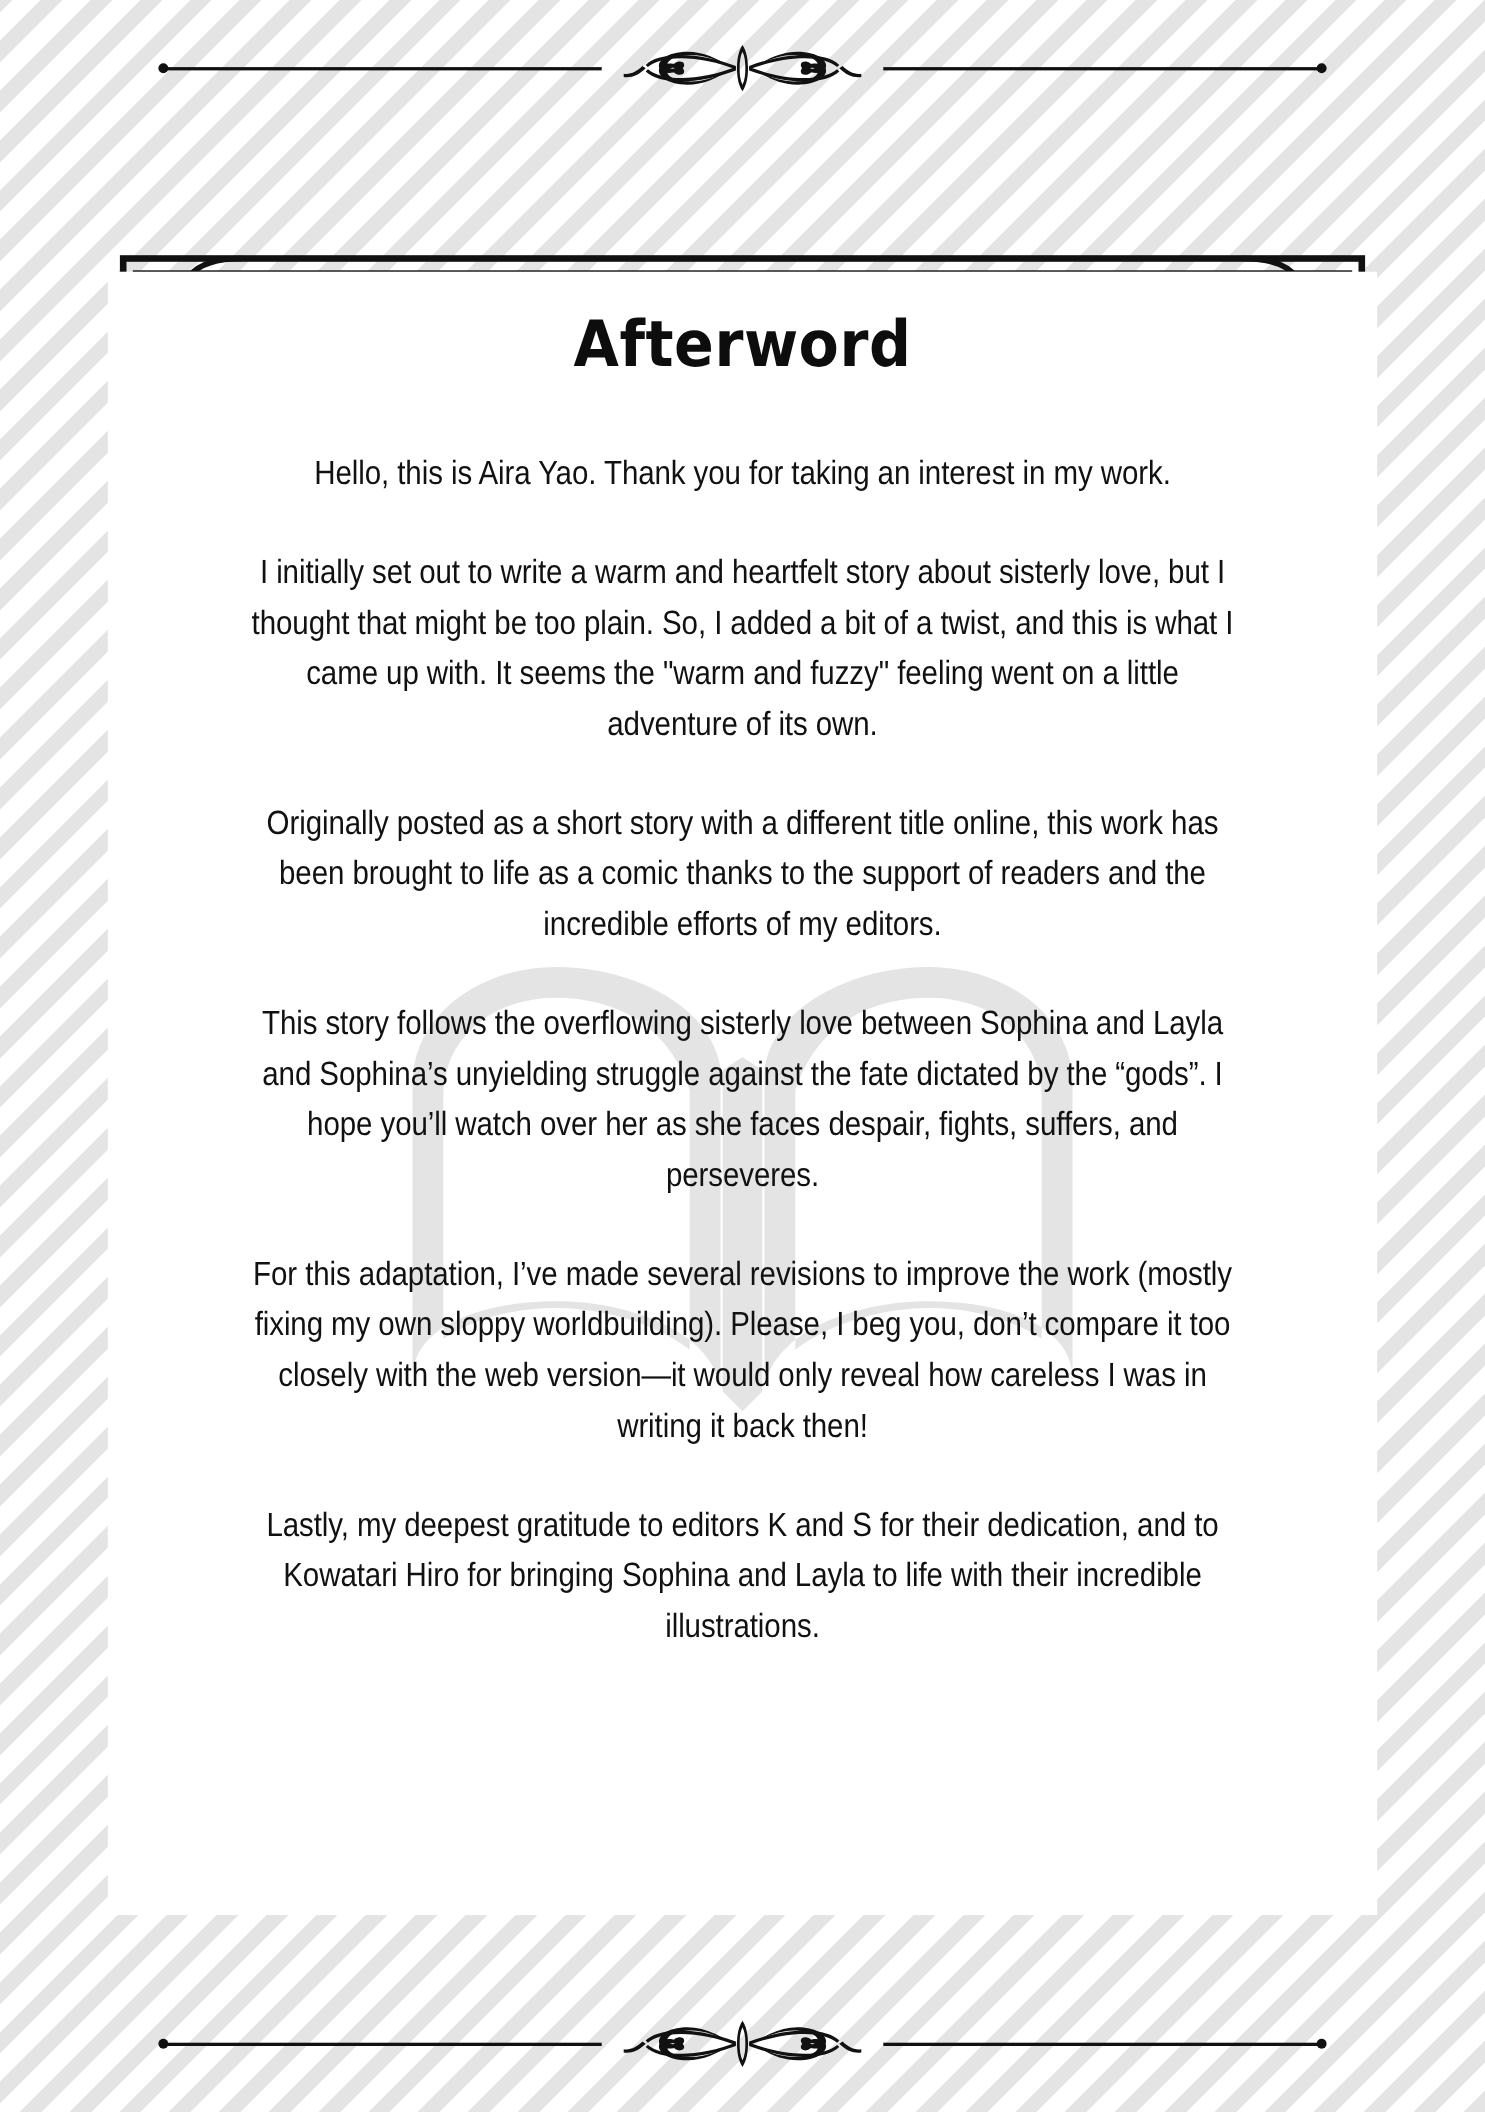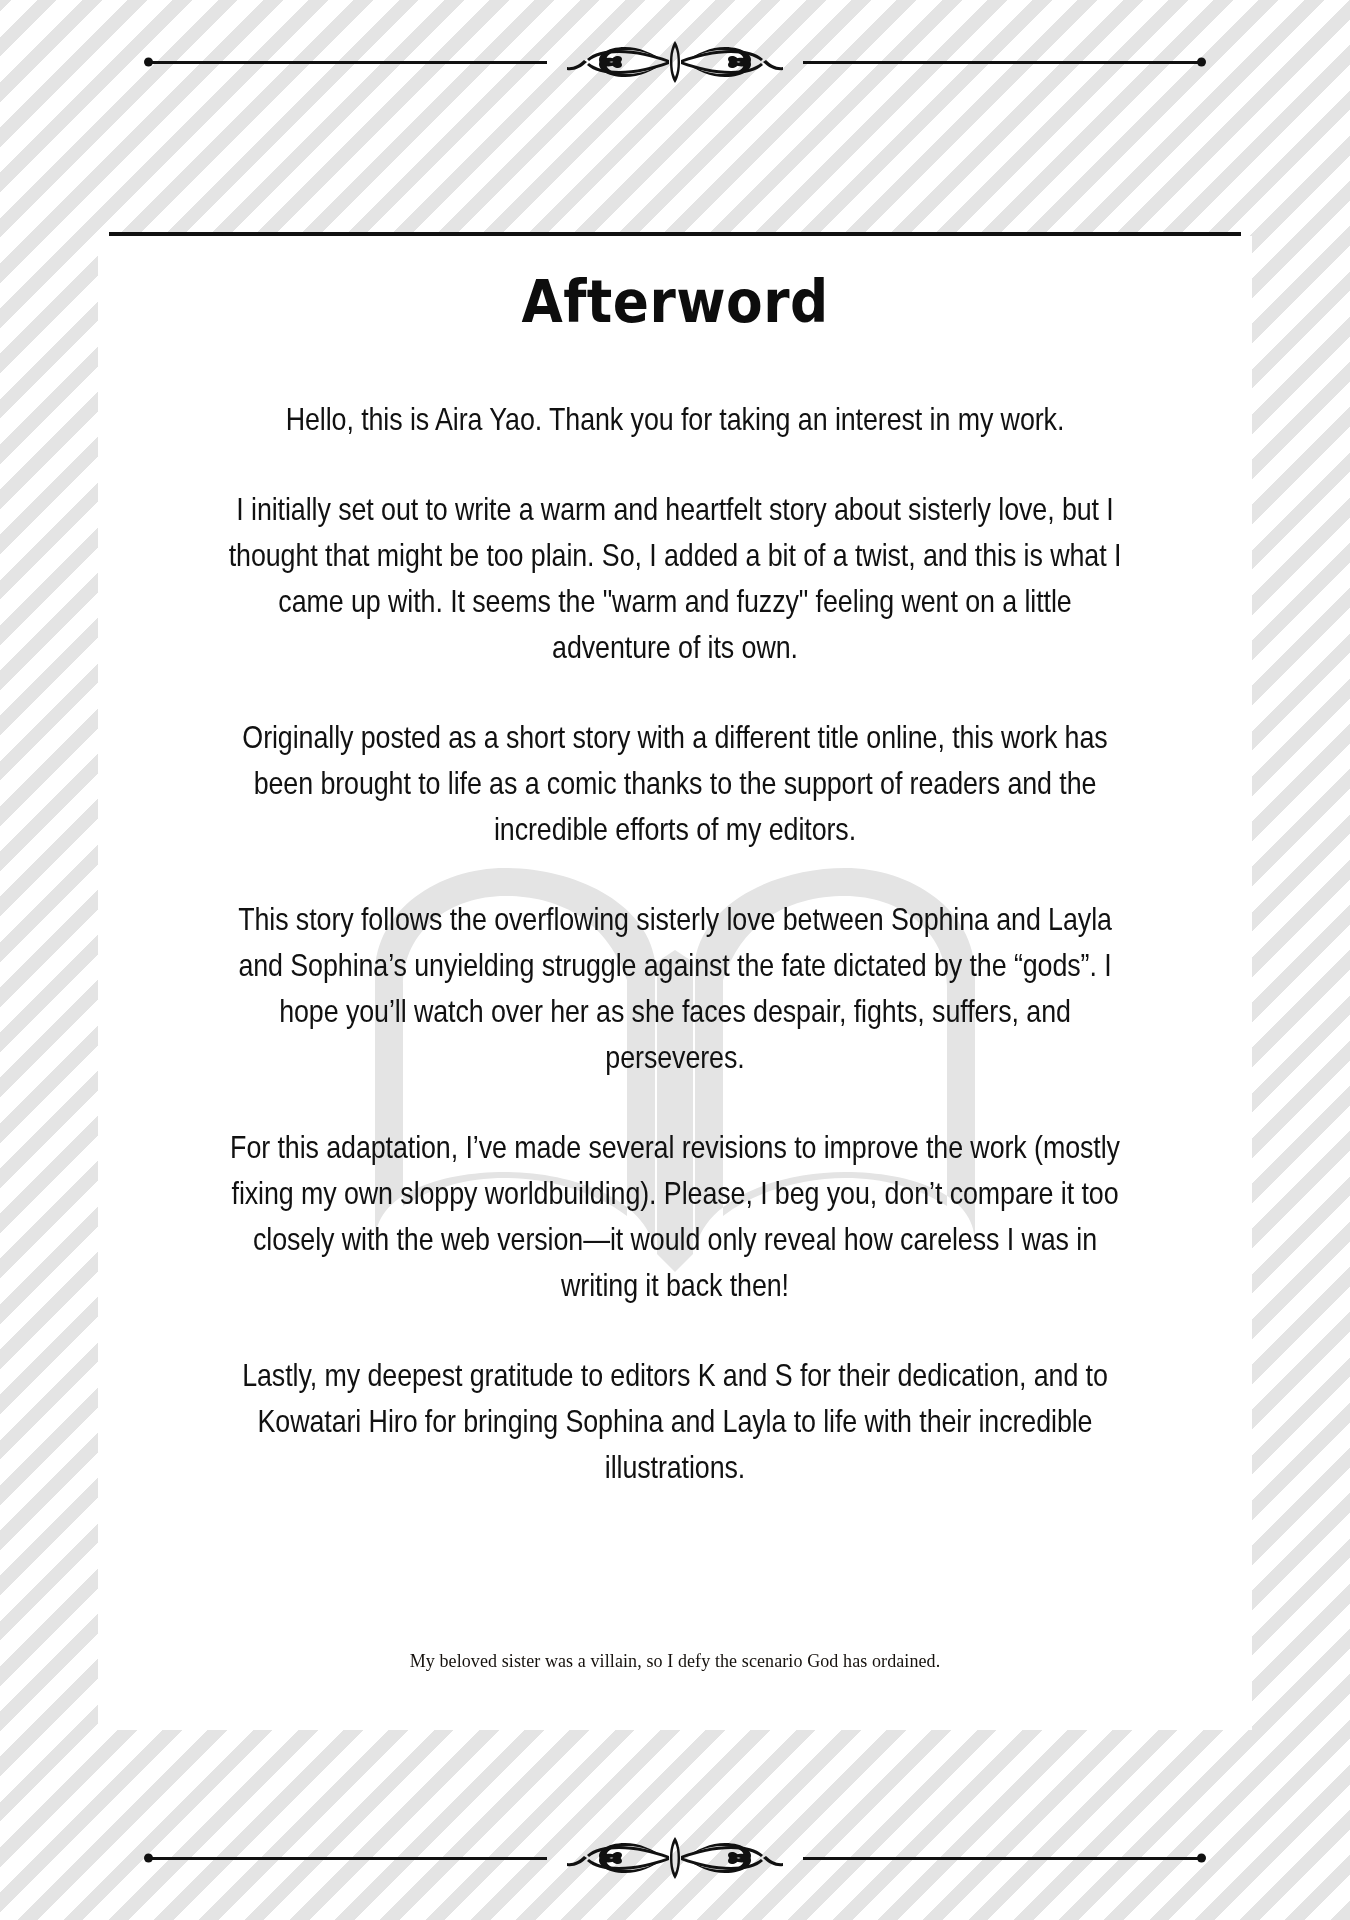--- a/index.html
+++ b/index.html
@@ -85,7 +85,7 @@
   #panel {
     position: absolute;
     left: 98px;
-    top: 236px;
+    top: 247px;
     width: 1154px;
     height: 1494px;
     background: #ffffff;

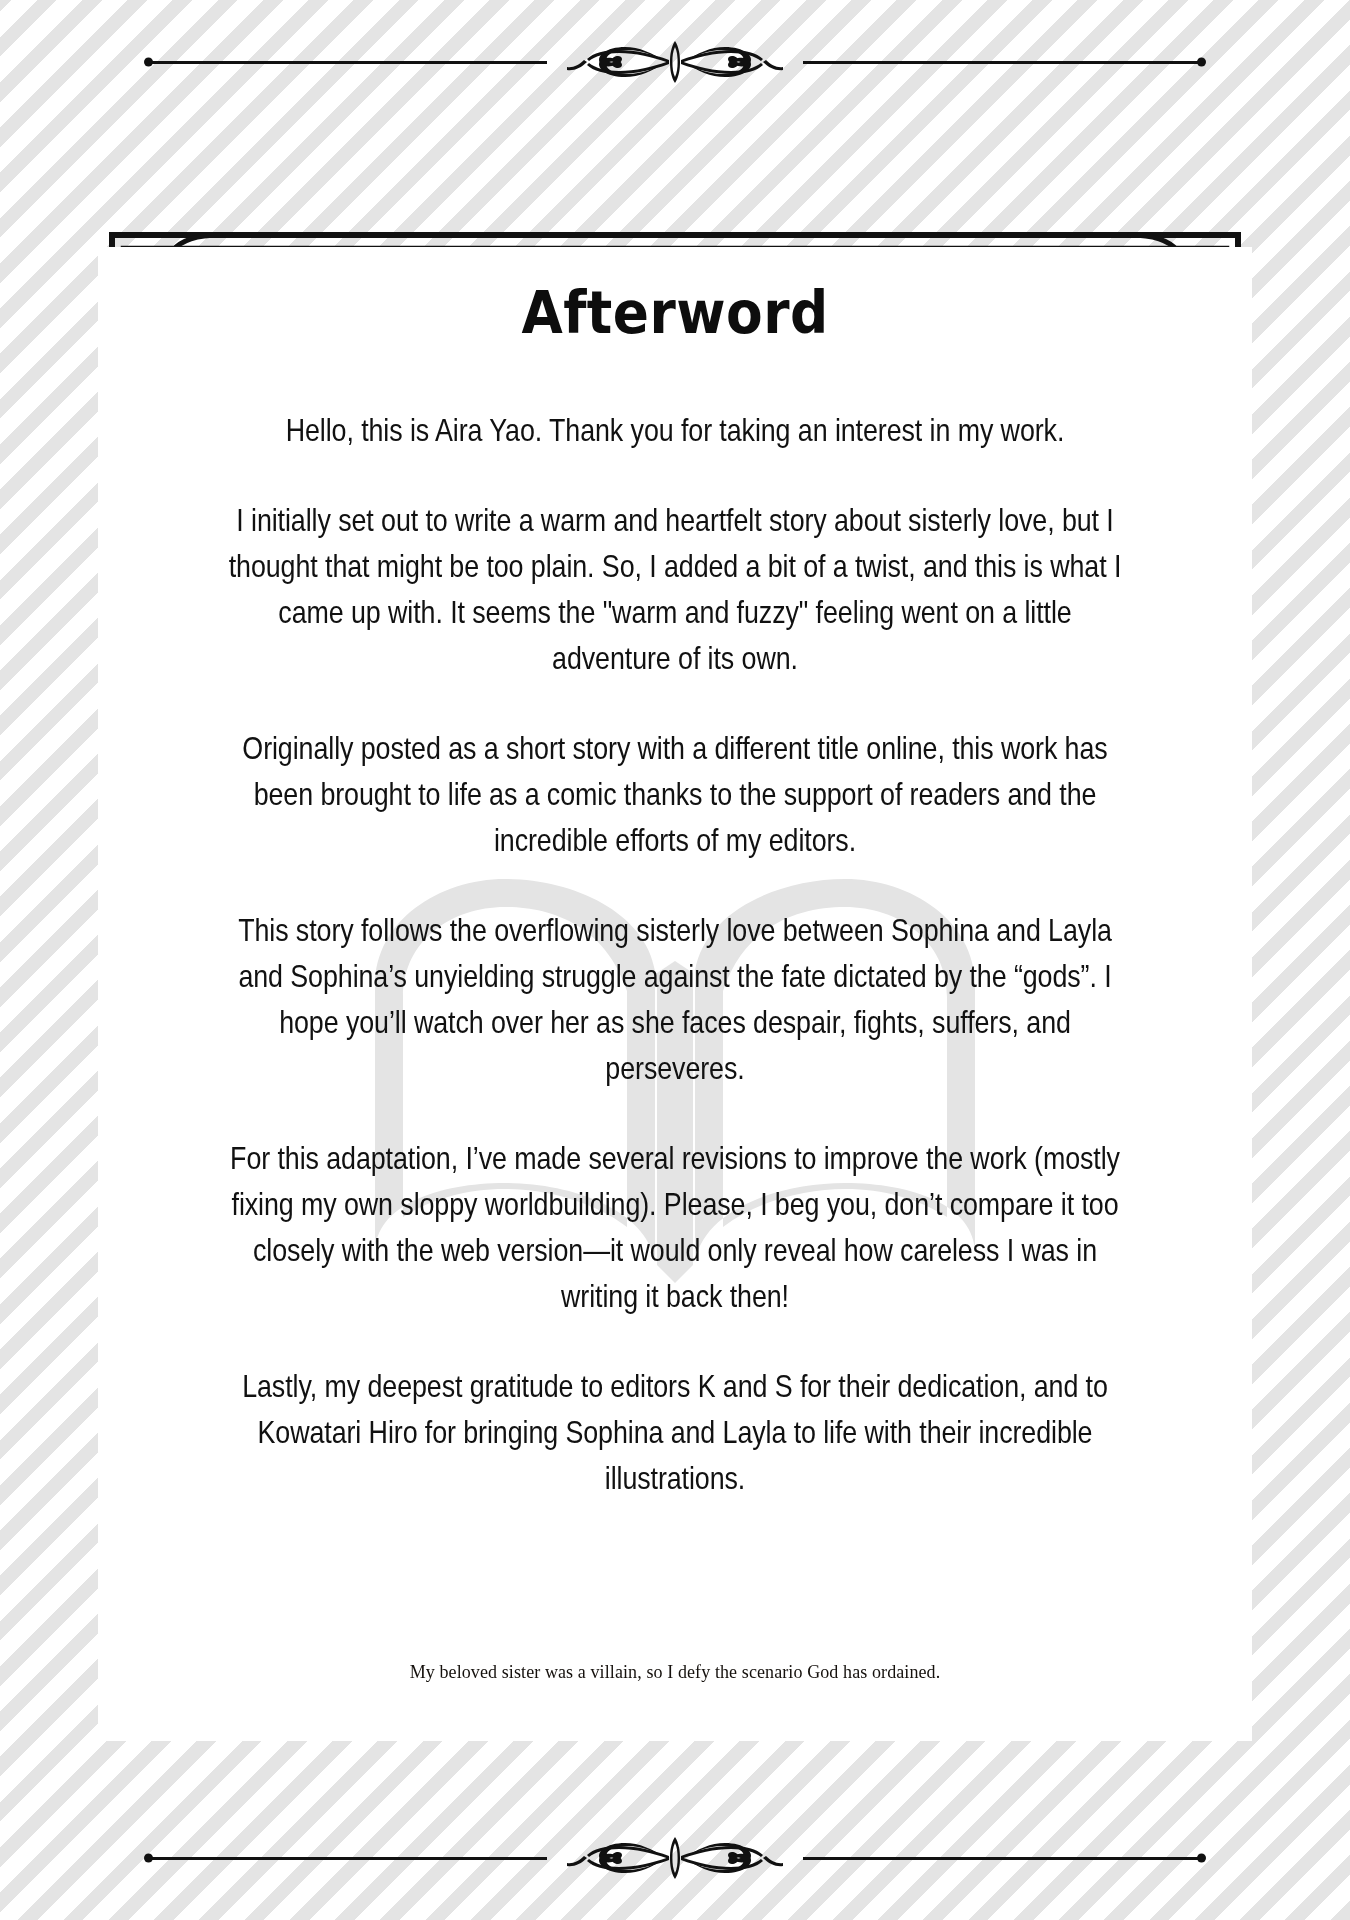--- a/index.html
+++ b/index.html
@@ -277,7 +277,6 @@
         <p class="para">Lastly, my deepest gratitude to editors K and S for their dedication, and to Kowatari Hiro for bringing Sophina and Layla to life with their incredible illustrations.</p>
       </div>
 
-      <div id="footer-caption">My beloved sister was a villain, so I defy the scenario God has ordained.</div>
     </div>
   </div>
 

